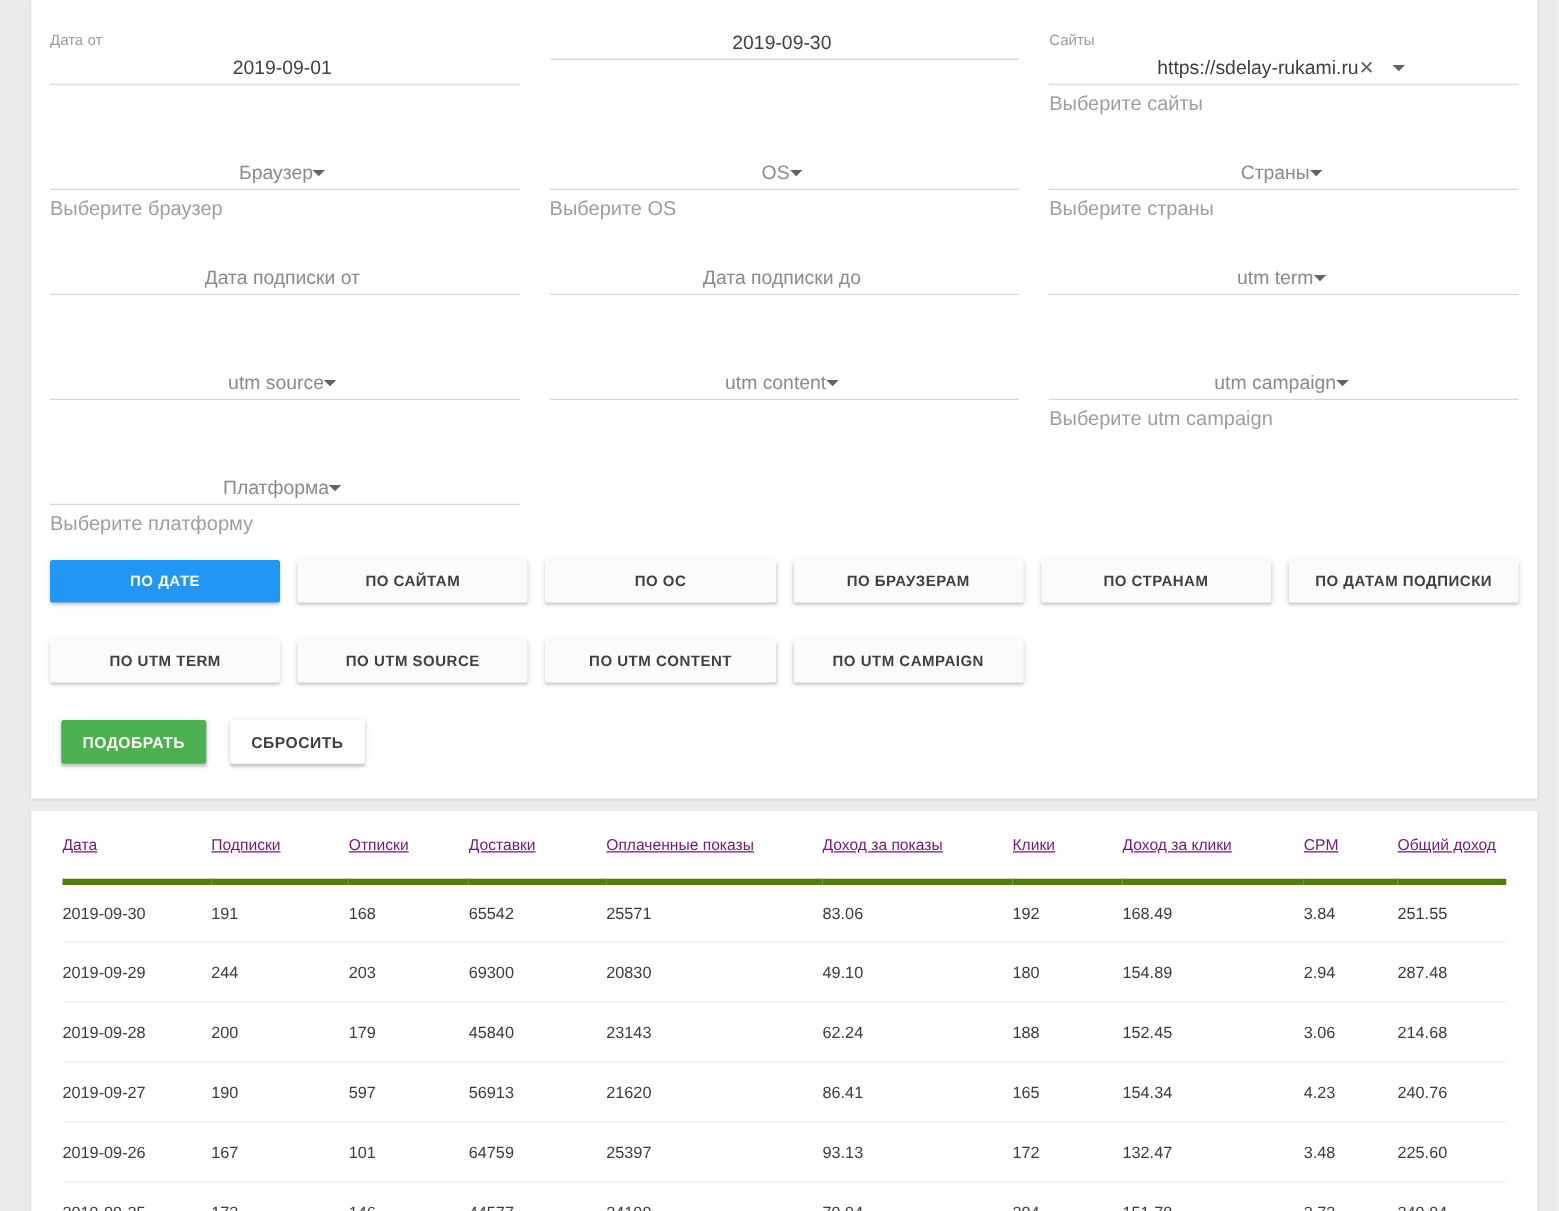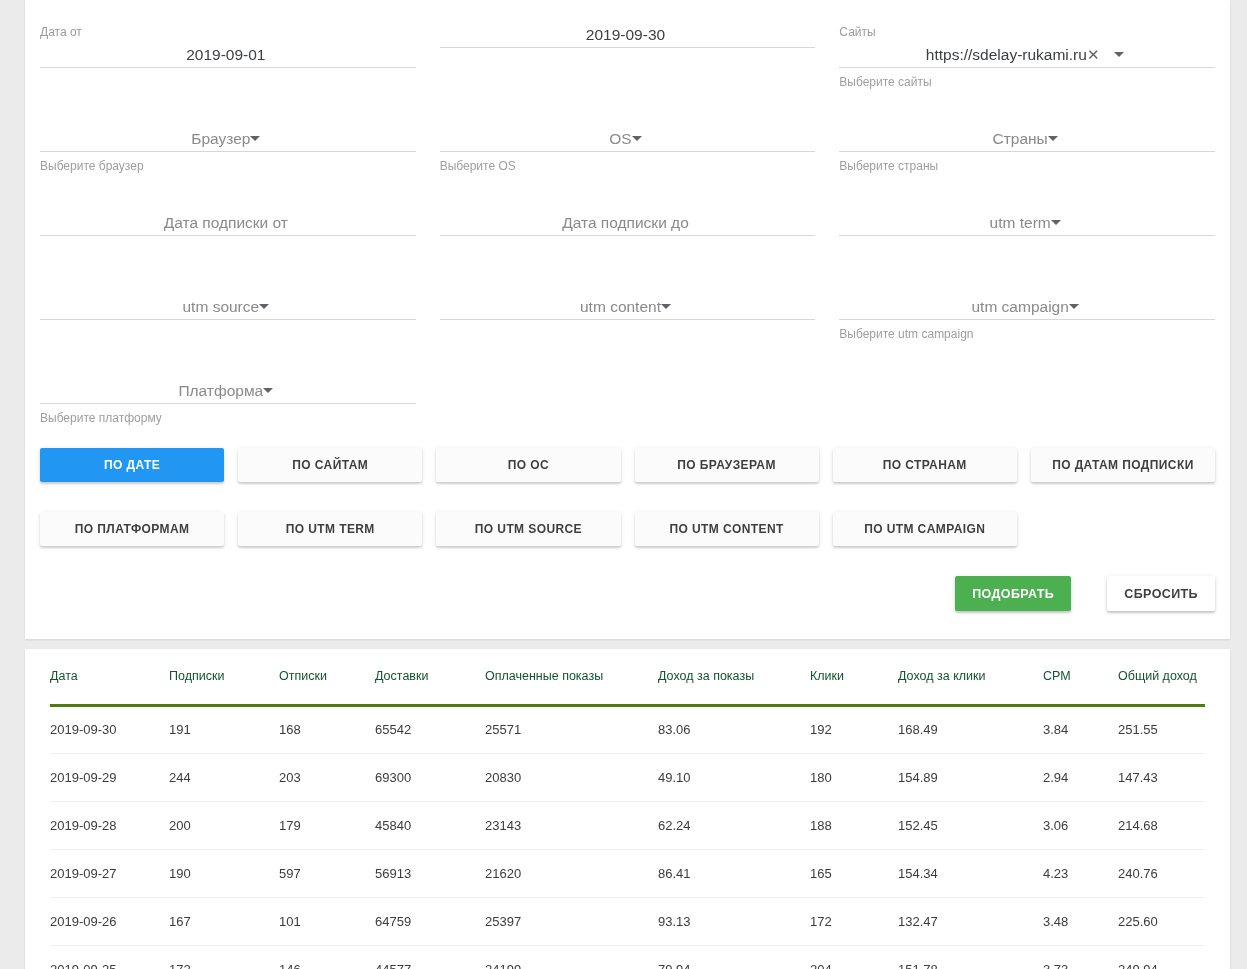--- a/index.html
+++ b/index.html
@@ -36,7 +36,7 @@
     border-top: 5px solid #5f6368;
   }
   .clear-x { font-size: 15px; color: #5f6368; line-height: 1; cursor: pointer; }
-  .f-helper { padding-top: 7px; font-size: 12px; color: #9e9e9e; }
+  .f-helper { padding-top: 7px; font-size: 16px; color: #9e9e9e; }
 
   
   .tabs-grid {

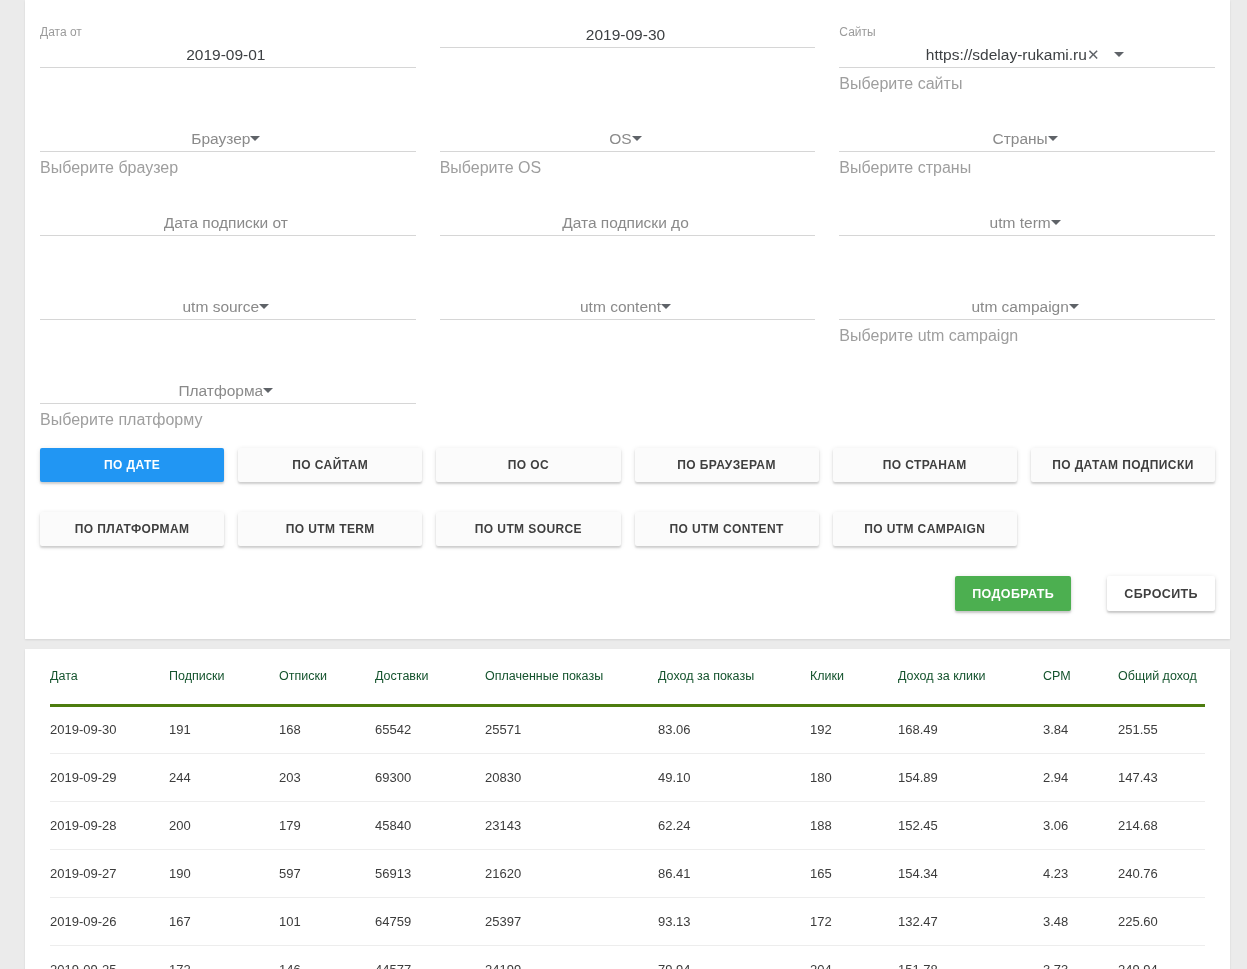--- a/index.html
+++ b/index.html
@@ -228,7 +228,6 @@
         <button class="tab-btn">ПО ДАТАМ ПОДПИСКИ</button>
       </div>
     <div class="tabs-grid" id="tabs-row2">
-        <button class="tab-btn">ПО ПЛАТФОРМАМ</button>
         <button class="tab-btn">ПО UTM TERM</button>
         <button class="tab-btn">ПО UTM SOURCE</button>
         <button class="tab-btn">ПО UTM CONTENT</button>

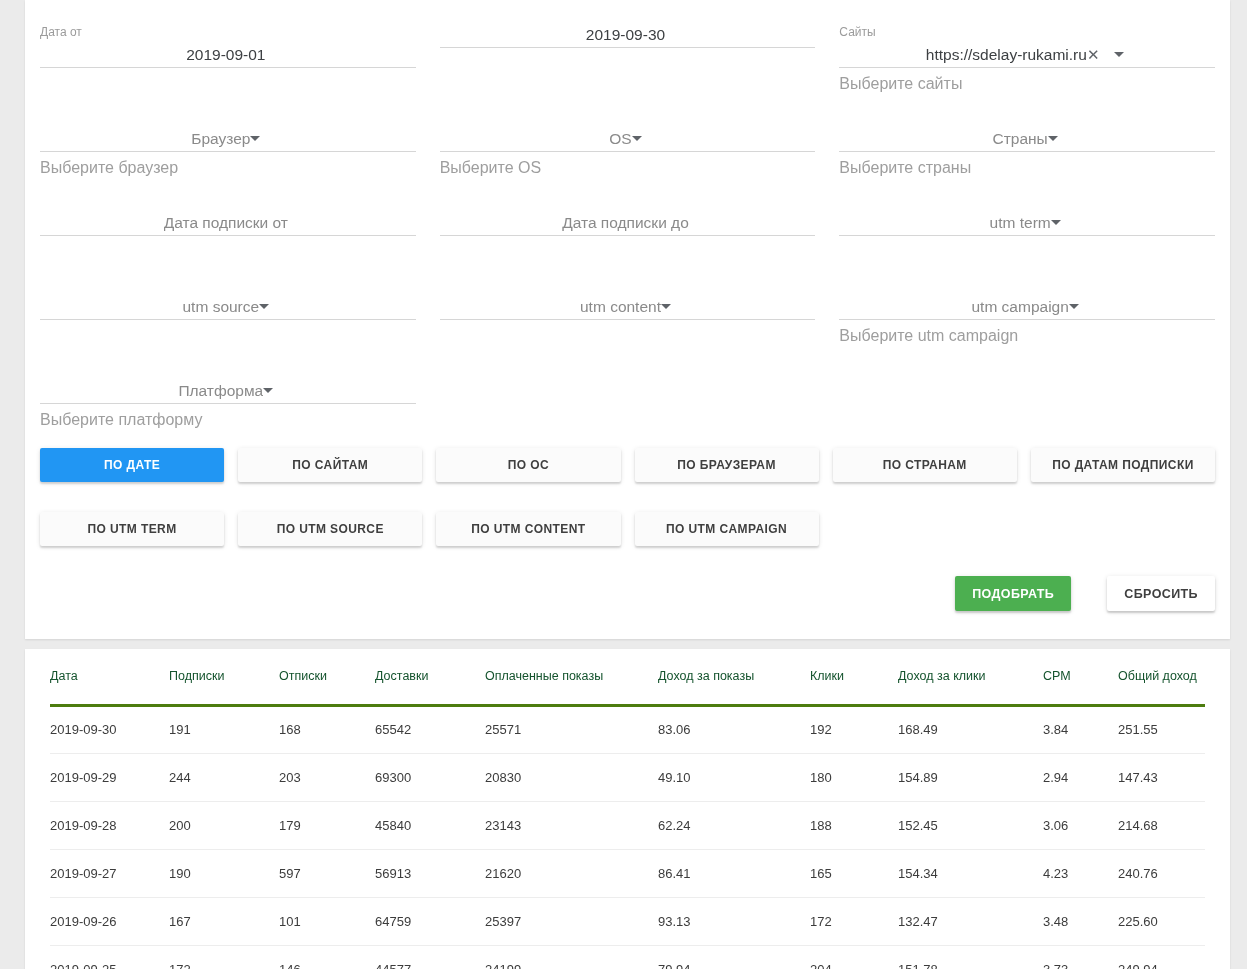--- a/index.html
+++ b/index.html
@@ -54,7 +54,7 @@
   .tab-btn.active { background: #2196f3; color: #ffffff; }
 
   
-  .actions-row { margin-top: 30px; padding-left: 9px; display: flex; gap: 36px; justify-content: flex-end; }
+  .actions-row { margin-top: 30px; padding-left: 9px; display: flex; gap: 19px; }
   .btn {
     height: 35px; padding: 0 17px; border: none; border-radius: 2px;
     font-family: "Liberation Sans", sans-serif;

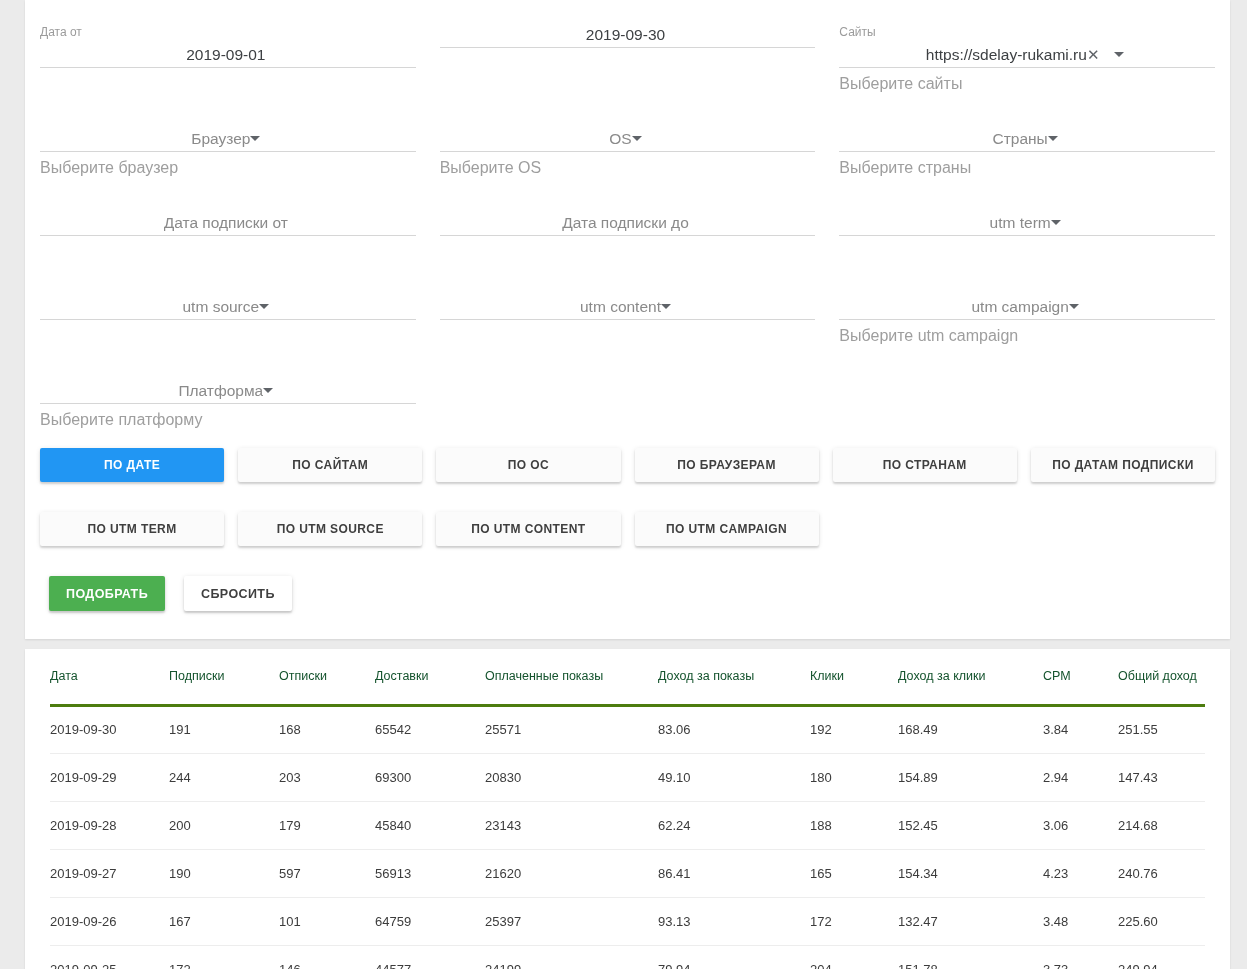--- a/index.html
+++ b/index.html
@@ -69,9 +69,9 @@
   .table-card { margin: 10px 17px 0 25px; width: 1205px; padding: 0 25px; }
   .data-table { width: 100%; border-collapse: collapse; table-layout: fixed; }
   .data-table th {
-    text-align: left; font-weight: normal; color: #14532d; font-size: 12.5px;
-    height: 56px; vertical-align: middle; border-bottom: 3px solid #4d7c0f;
-    white-space: nowrap; overflow: hidden;
+    text-align: left; font-weight: normal; color: #701a75; font-size: 12.5px;
+    height: 56px; vertical-align: middle; border-bottom: 5px solid #4d7c0f;
+    white-space: nowrap; overflow: hidden; text-decoration: underline;
   }
   .data-table td {
     font-size: 13px; color: #3c3c3c; height: 48px; vertical-align: middle;

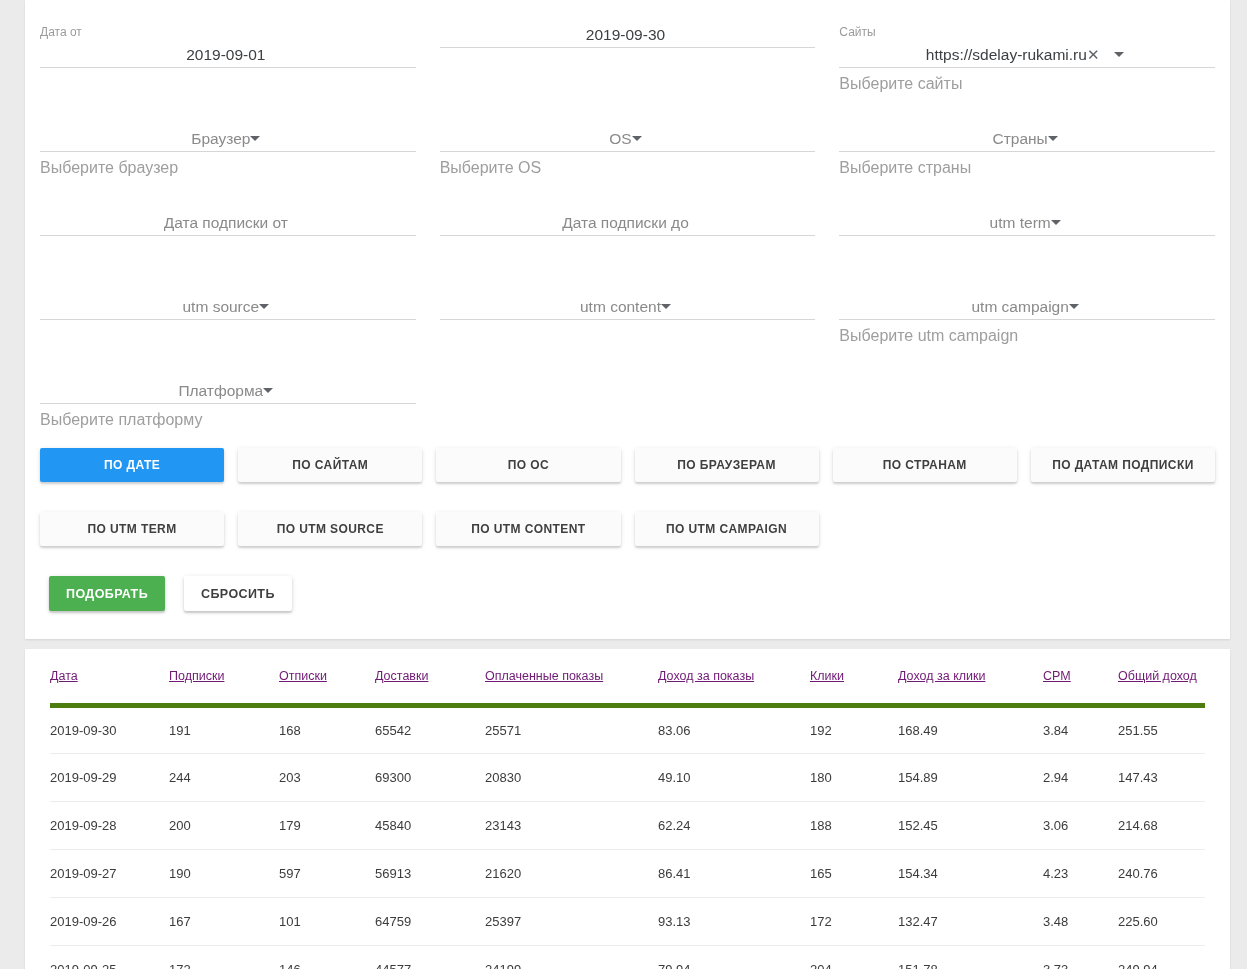--- a/index.html
+++ b/index.html
@@ -279,7 +279,7 @@
             <td>180</td>
             <td>154.89</td>
             <td>2.94</td>
-            <td>147.43</td>
+            <td>287.48</td>
           </tr>
           <tr>
             <td>2019-09-28</td>

